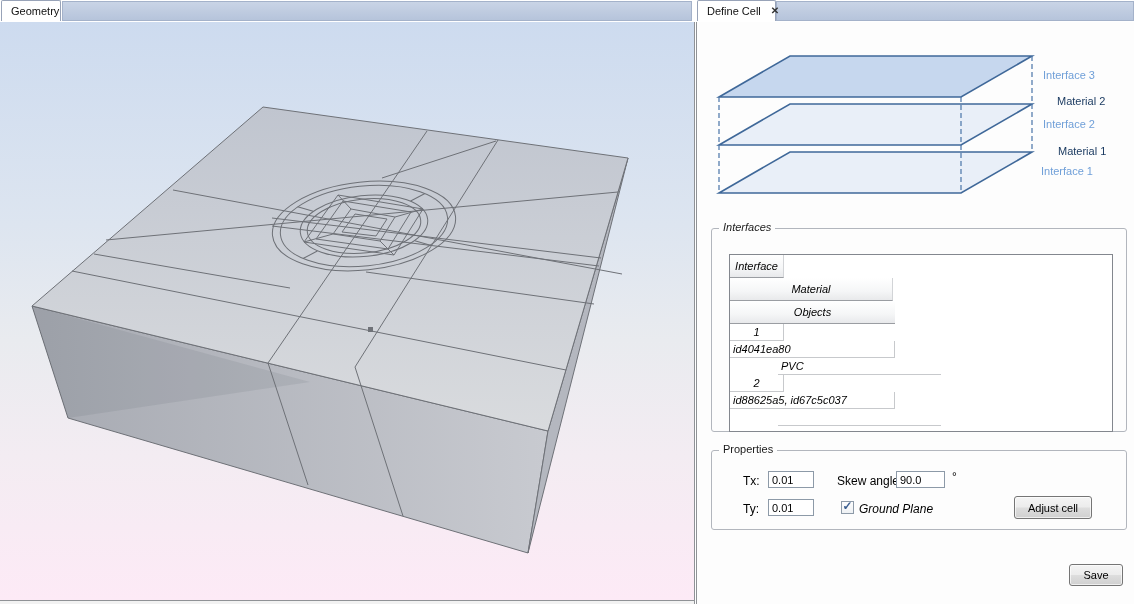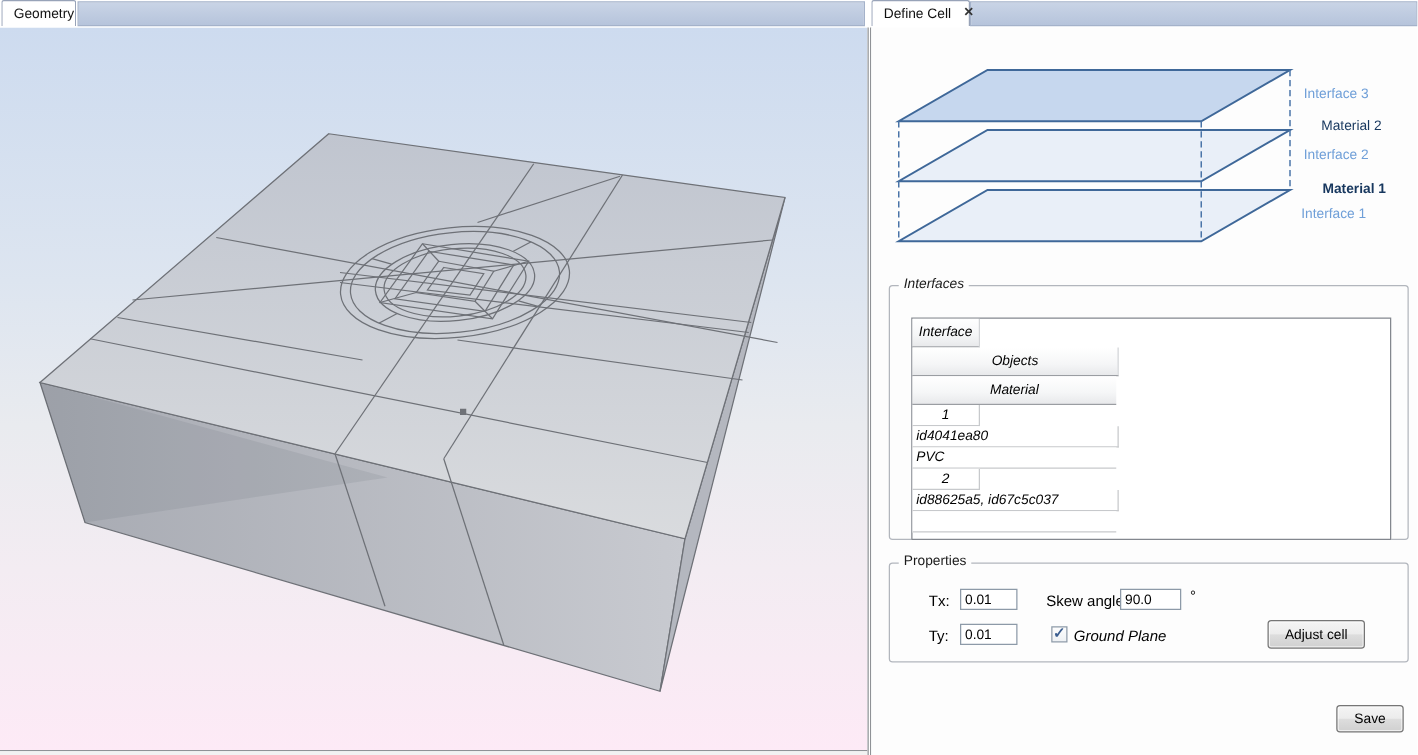--- a/index.html
+++ b/index.html
@@ -176,7 +176,7 @@
     <div class="diagram-label iface" style="left:346px; top:47px;">Interface 3</div>
     <div class="diagram-label mat" style="left:360px; top:73px;">Material 2</div>
     <div class="diagram-label iface" style="left:346px; top:96px;">Interface 2</div>
-    <div class="diagram-label mat" style="left:361px; top:123px;font-weight:bold;">Material 1</div>
+    <div class="diagram-label mat" style="left:361px; top:123px;">Material 1</div>
     <div class="diagram-label iface" style="left:344px; top:143px;">Interface 1</div>
 
     <div class="groupbox" style="left:14px; top:206px; width:416px; height:204px;font-style:italic;">

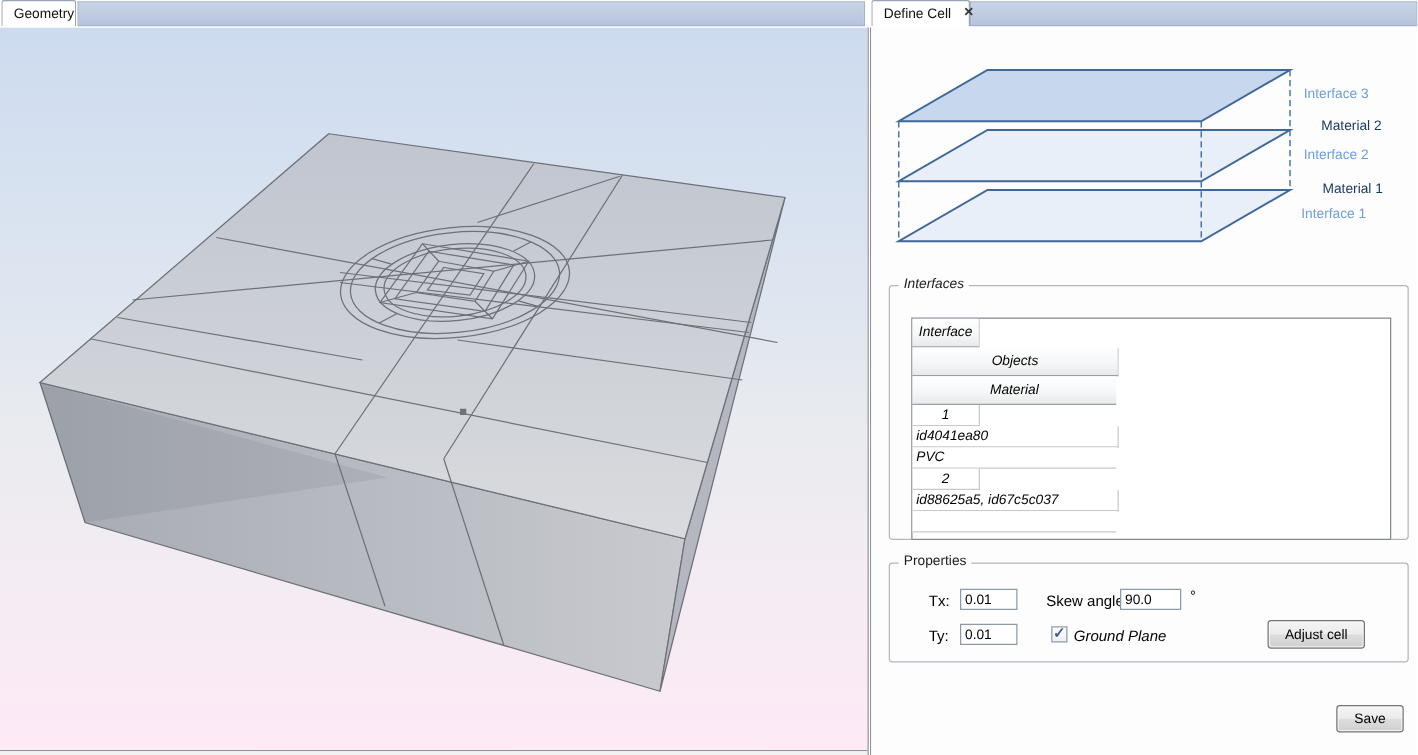--- a/index.html
+++ b/index.html
@@ -185,8 +185,8 @@
       <div class="ltable" style="left:17px; top:25px; width:384px; height:178px;">
         <div class="lt-row">
           <div class="lt-h" style="width:54px;">Interface</div>
+          <div class="lt-h" style="width:163px;">Material</div>
           <div class="lt-h" style="width:165px;">Objects</div>
-          <div class="lt-h" style="width:163px;">Material</div>
         </div>
         <div class="lt-row">
           <div class="lt-c center" style="width:54px;">1</div>

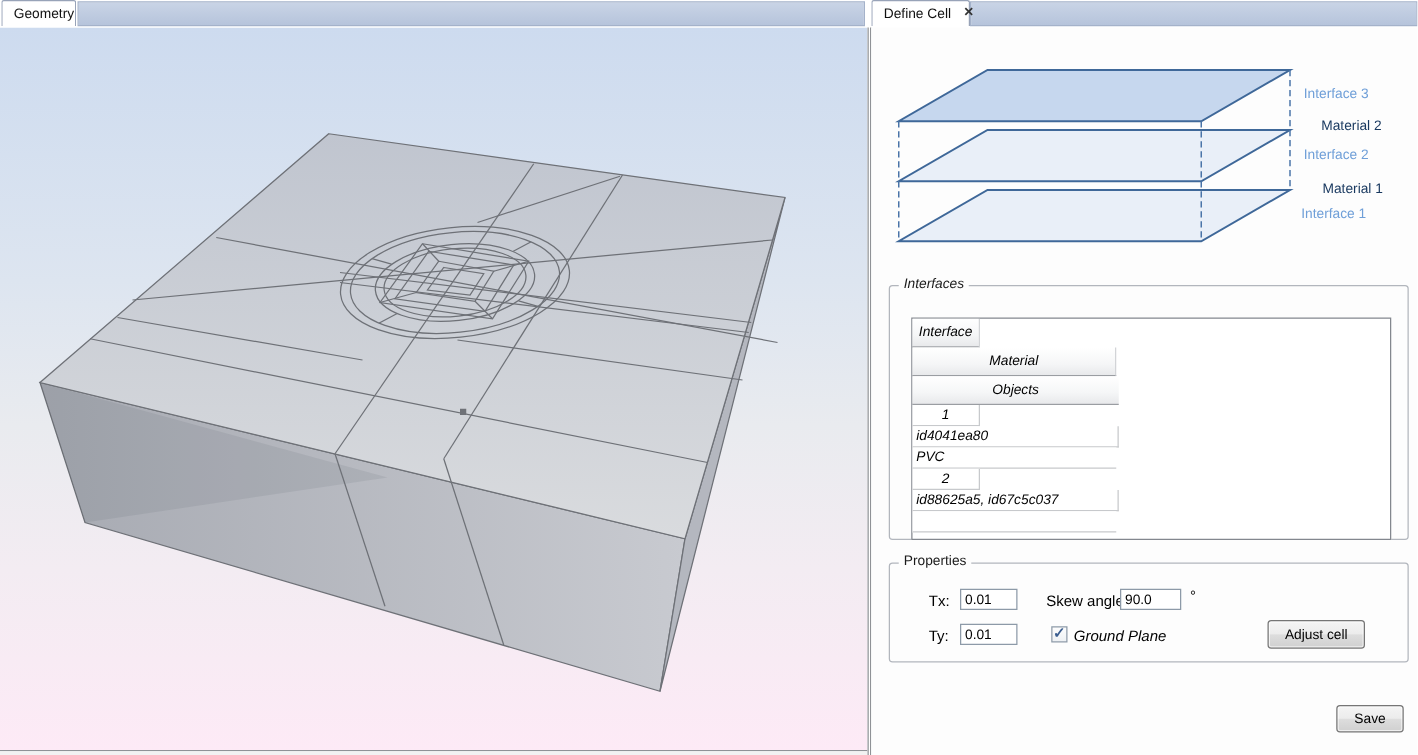--- a/index.html
+++ b/index.html
@@ -51,7 +51,7 @@
           font-size:11px; padding:0 3px; background:#fff; white-space:nowrap; overflow:hidden; }
   .lt-c.center { justify-content:center; }
   .lt-h:last-child { border-right:none; }
-  .lt-c:last-child { border-right:none; }
+  .lt-c:last-child { border-right:none;margin-left:48px; }
 
   
   .flabel { position:absolute; font-size:12px; color:#000; white-space:nowrap; }

